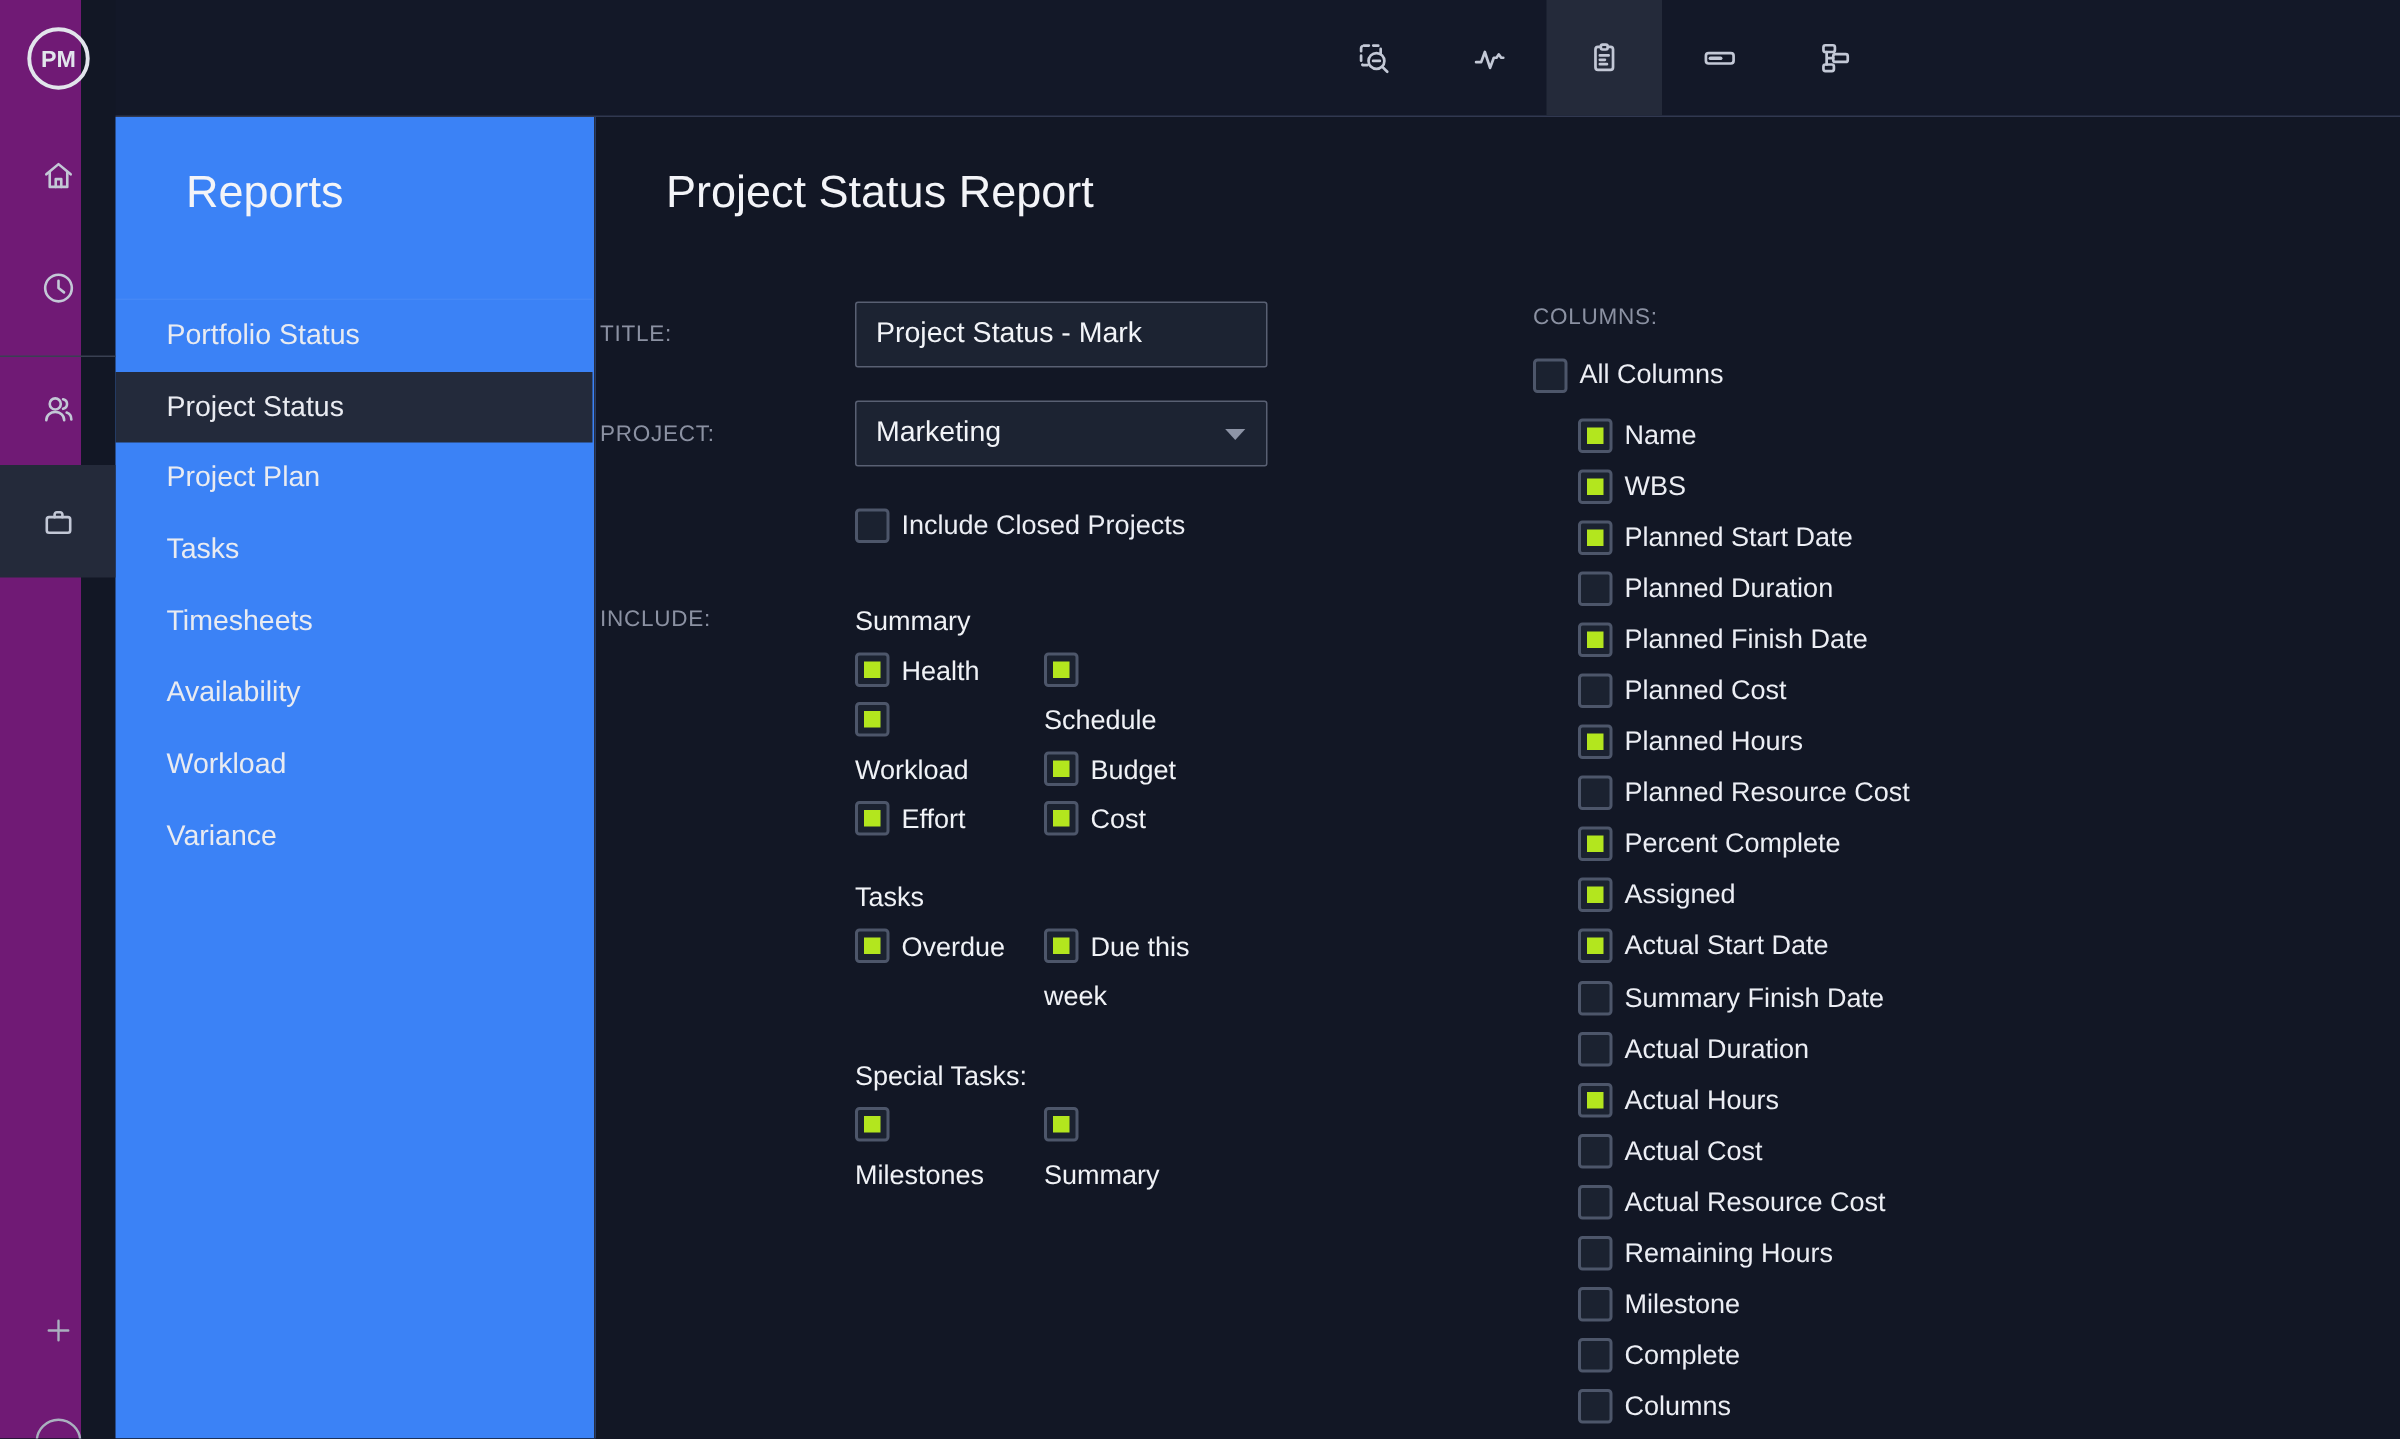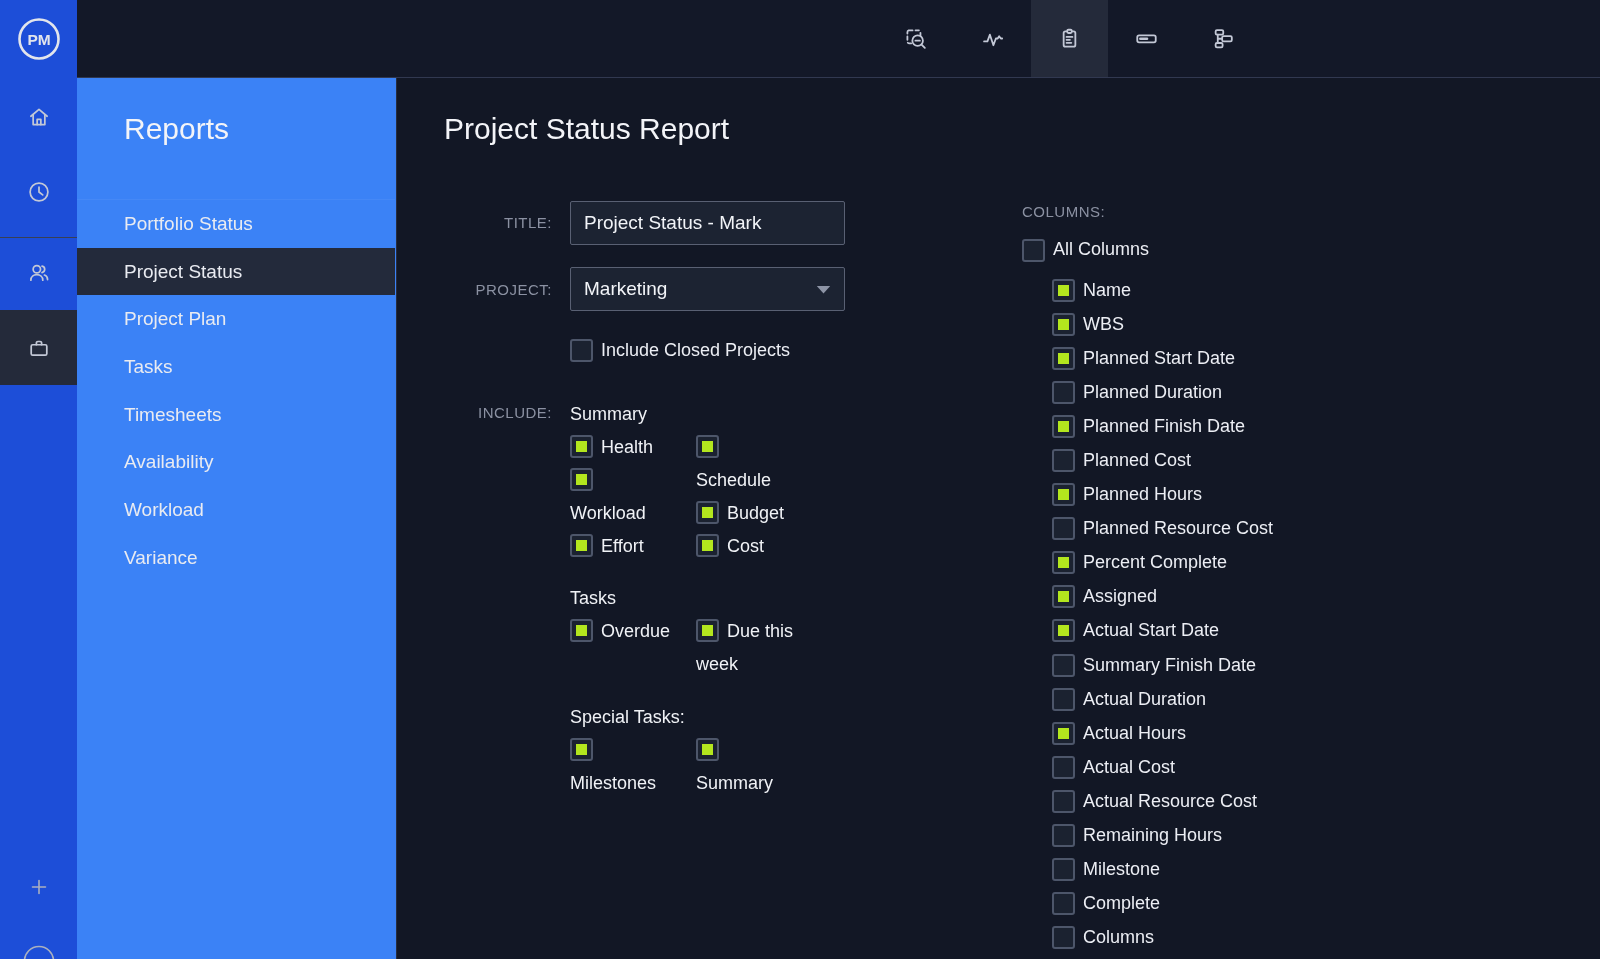--- a/index.html
+++ b/index.html
@@ -13,7 +13,7 @@
   .icon{stroke:#c3c8d6;fill:none;stroke-width:1.6;stroke-linecap:round;stroke-linejoin:round}
 
   
-  .rail{position:absolute;left:0;top:0;width:77px;height:959px;background:#1d4ed8;z-index:5}
+  .rail{position:absolute;left:0;top:0;width:54px;height:959px;background:#701a75;z-index:5}
   .logo{position:absolute;left:0;top:0;width:77px;height:77px;display:flex;align-items:center;justify-content:center;cursor:pointer}
   .rail-item{position:absolute;left:0;width:77px;height:56px;display:flex;align-items:center;justify-content:center;cursor:pointer}
   .rail-item.active{background:#242a3a;height:75px}

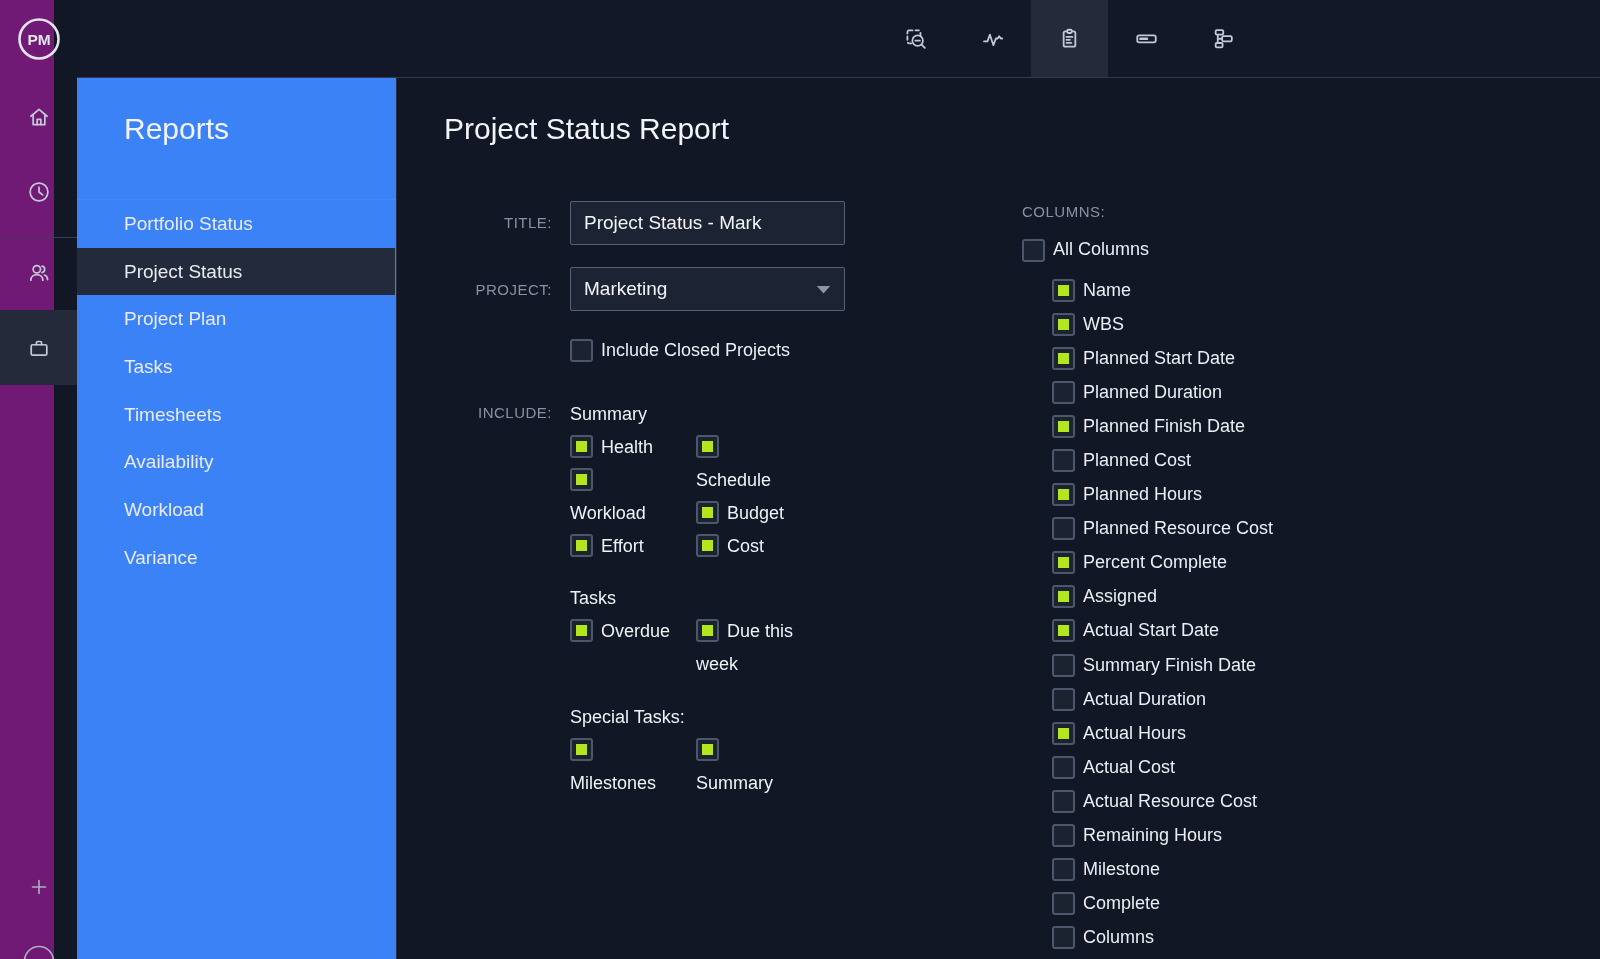--- a/index.html
+++ b/index.html
@@ -28,7 +28,7 @@
   .reports-panel{position:absolute;left:77px;top:78px;width:320px;height:881px;background:#3b82f6;border-right:1px solid #272d3f;box-sizing:border-box}
   .reports-title{position:absolute;left:47px;top:34px;font-size:30px;font-weight:400;color:#f3f4f8}
   .reports-list{position:absolute;left:0;right:1px;top:121px;border-top:1px solid rgba(255,255,255,.05)}
-  .report-item{height:47.7px;display:flex;align-items:center;padding-left:47px;font-size:19px;color:#e9ebf1;cursor:pointer}
+  .report-item{height:47.7px;display:flex;align-items:center;padding-left:34px;font-size:19px;color:#e9ebf1;cursor:pointer}
   .report-item.selected{background:#232a3b}
 
   

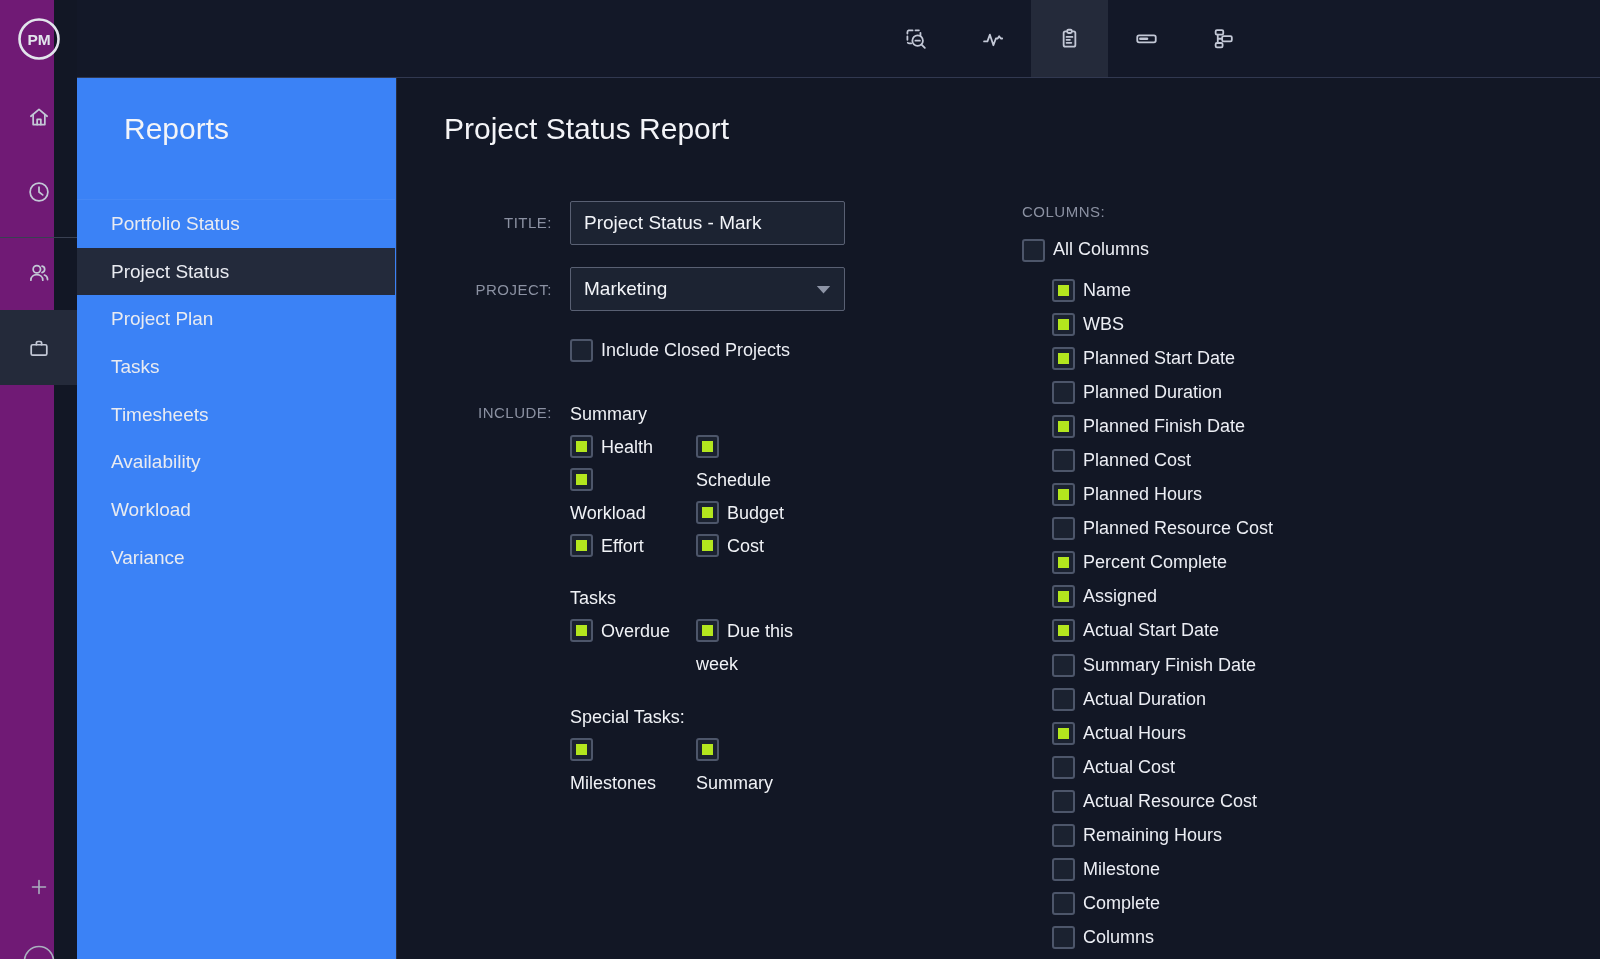--- a/index.html
+++ b/index.html
@@ -35,7 +35,7 @@
   .main{position:absolute;left:398px;top:78px;right:0;bottom:0;background:#121725}
   .page-title{position:absolute;left:46px;top:34px;font-size:30px;font-weight:400;color:#f3f4f8}
 
-  .field-label{position:absolute;left:2px;width:152px;text-align:right;font-size:15px;color:#8b91a2;letter-spacing:.5px}
+  .field-label{position:absolute;left:2px;width:152px;text-align:left;font-size:15px;color:#8b91a2;letter-spacing:.5px}
   #label-title{top:136px}
   #label-project{top:203px}
   #label-include{top:326px}

